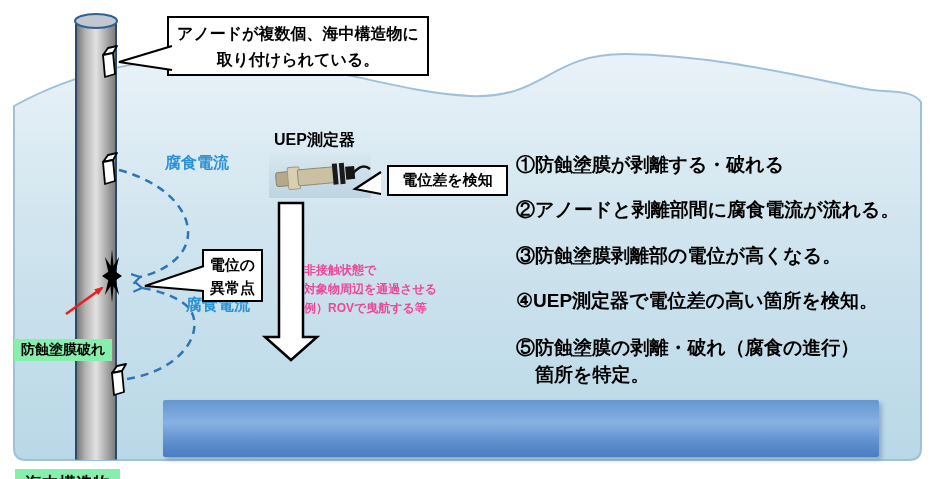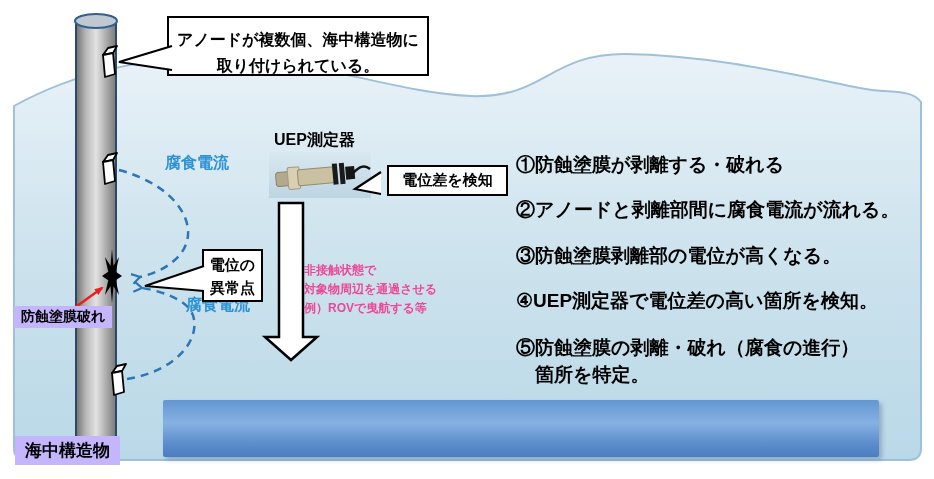--- a/index.html
+++ b/index.html
@@ -11,7 +11,7 @@
   .abs{position:absolute;}
   .callout{z-index:10;background:#ffffff;border:2.5px solid #000;color:#000;
            font-weight:bold;text-align:center;box-sizing:border-box;}
-  .callout-anode{left:167px;top:16px;width:262px;height:60px;font-size:16px;line-height:26px;padding-top:9px;}
+  .callout-anode{left:167px;top:16px;width:262px;height:60px;font-size:16px;line-height:26px;padding-top:3px;}
   .callout-potdiff{left:387px;top:165px;width:121px;height:31px;font-size:15px;line-height:26px;}
   .callout-anomaly{left:202px;top:249px;width:61px;height:53px;font-size:15px;line-height:23px;padding-top:2px;}
   .plain-label{z-index:10;color:#000;font-weight:bold;}

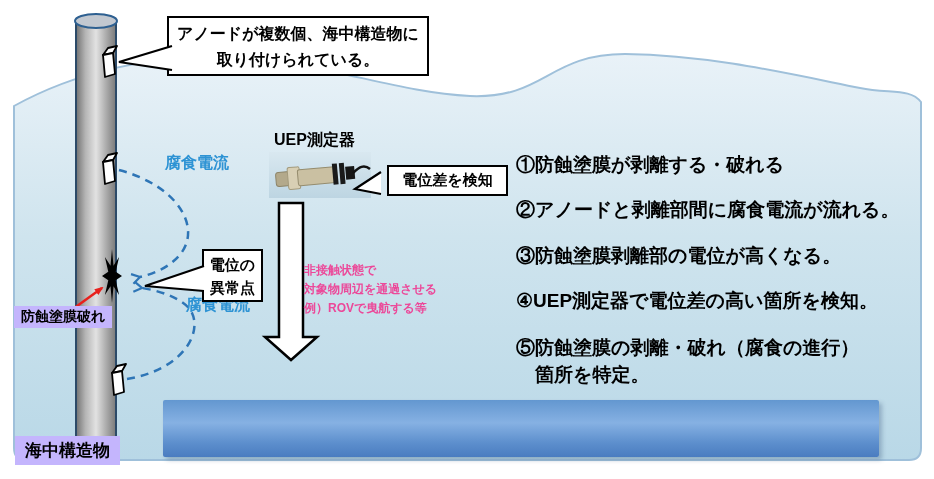--- a/index.html
+++ b/index.html
@@ -16,7 +16,7 @@
   .callout-anomaly{left:202px;top:249px;width:61px;height:53px;font-size:15px;line-height:23px;padding-top:2px;}
   .plain-label{z-index:10;color:#000;font-weight:bold;}
   .uep-label{left:274px;top:130px;font-size:16px;}
-  .white-chip{background:#c4b5fd;padding:2px 7px;}
+  .white-chip{background:#86efac;padding:2px 7px;margin-top:33px;}
   .coating-label{left:14px;top:306px;font-size:14px;z-index:10;}
   .structure-label{left:15px;top:436px;font-size:17px;z-index:10;padding:3px 10px;}
   .current-label{z-index:9;color:#2e93d4;font-weight:bold;font-size:16px;font-family:Liberation Serif, serif;}

